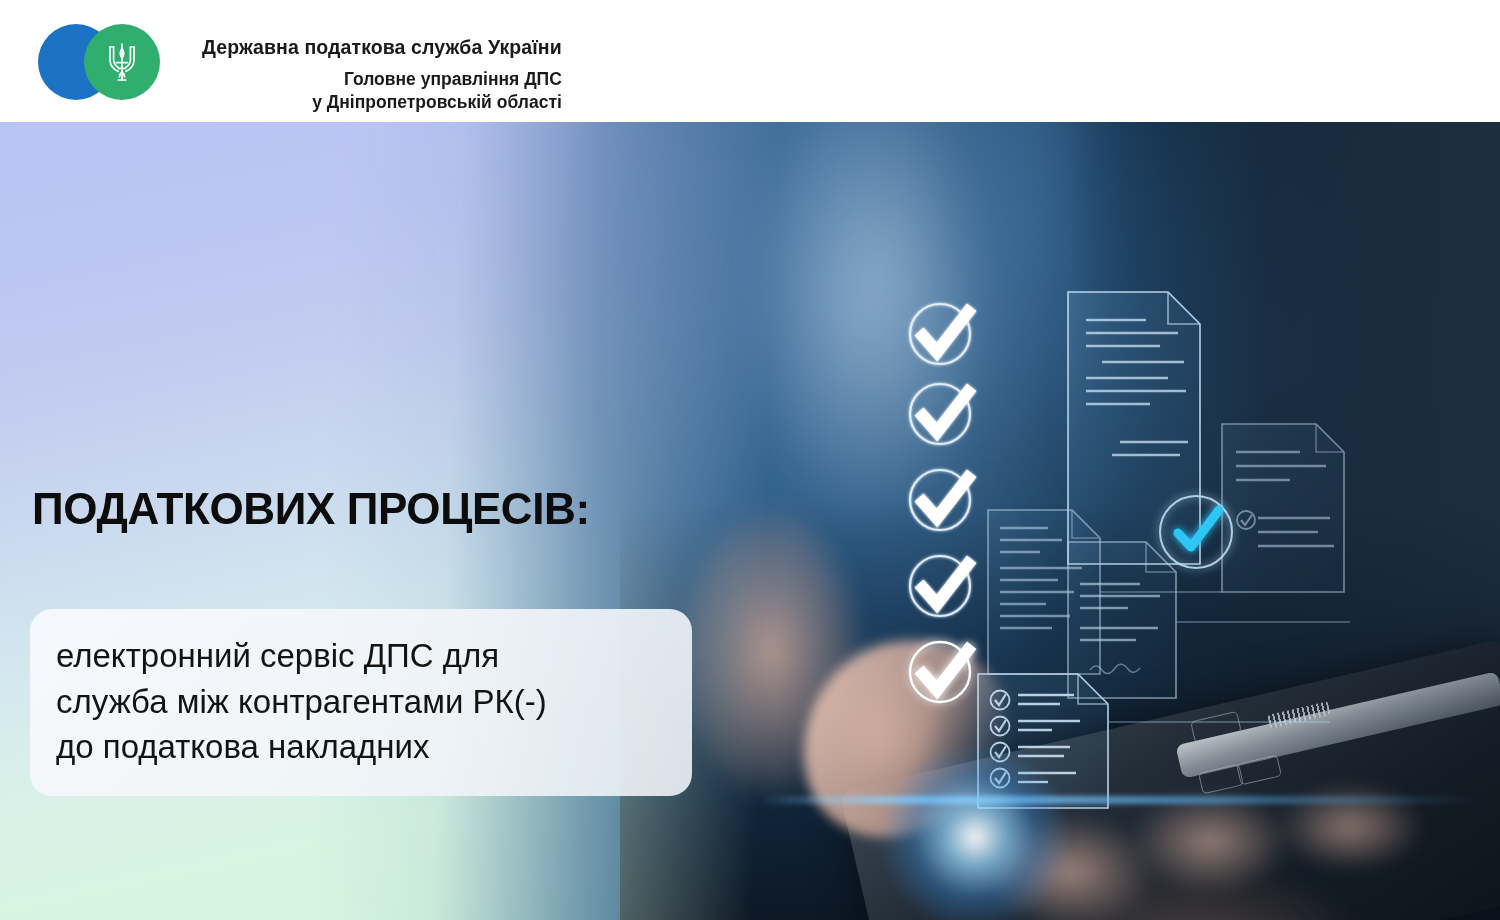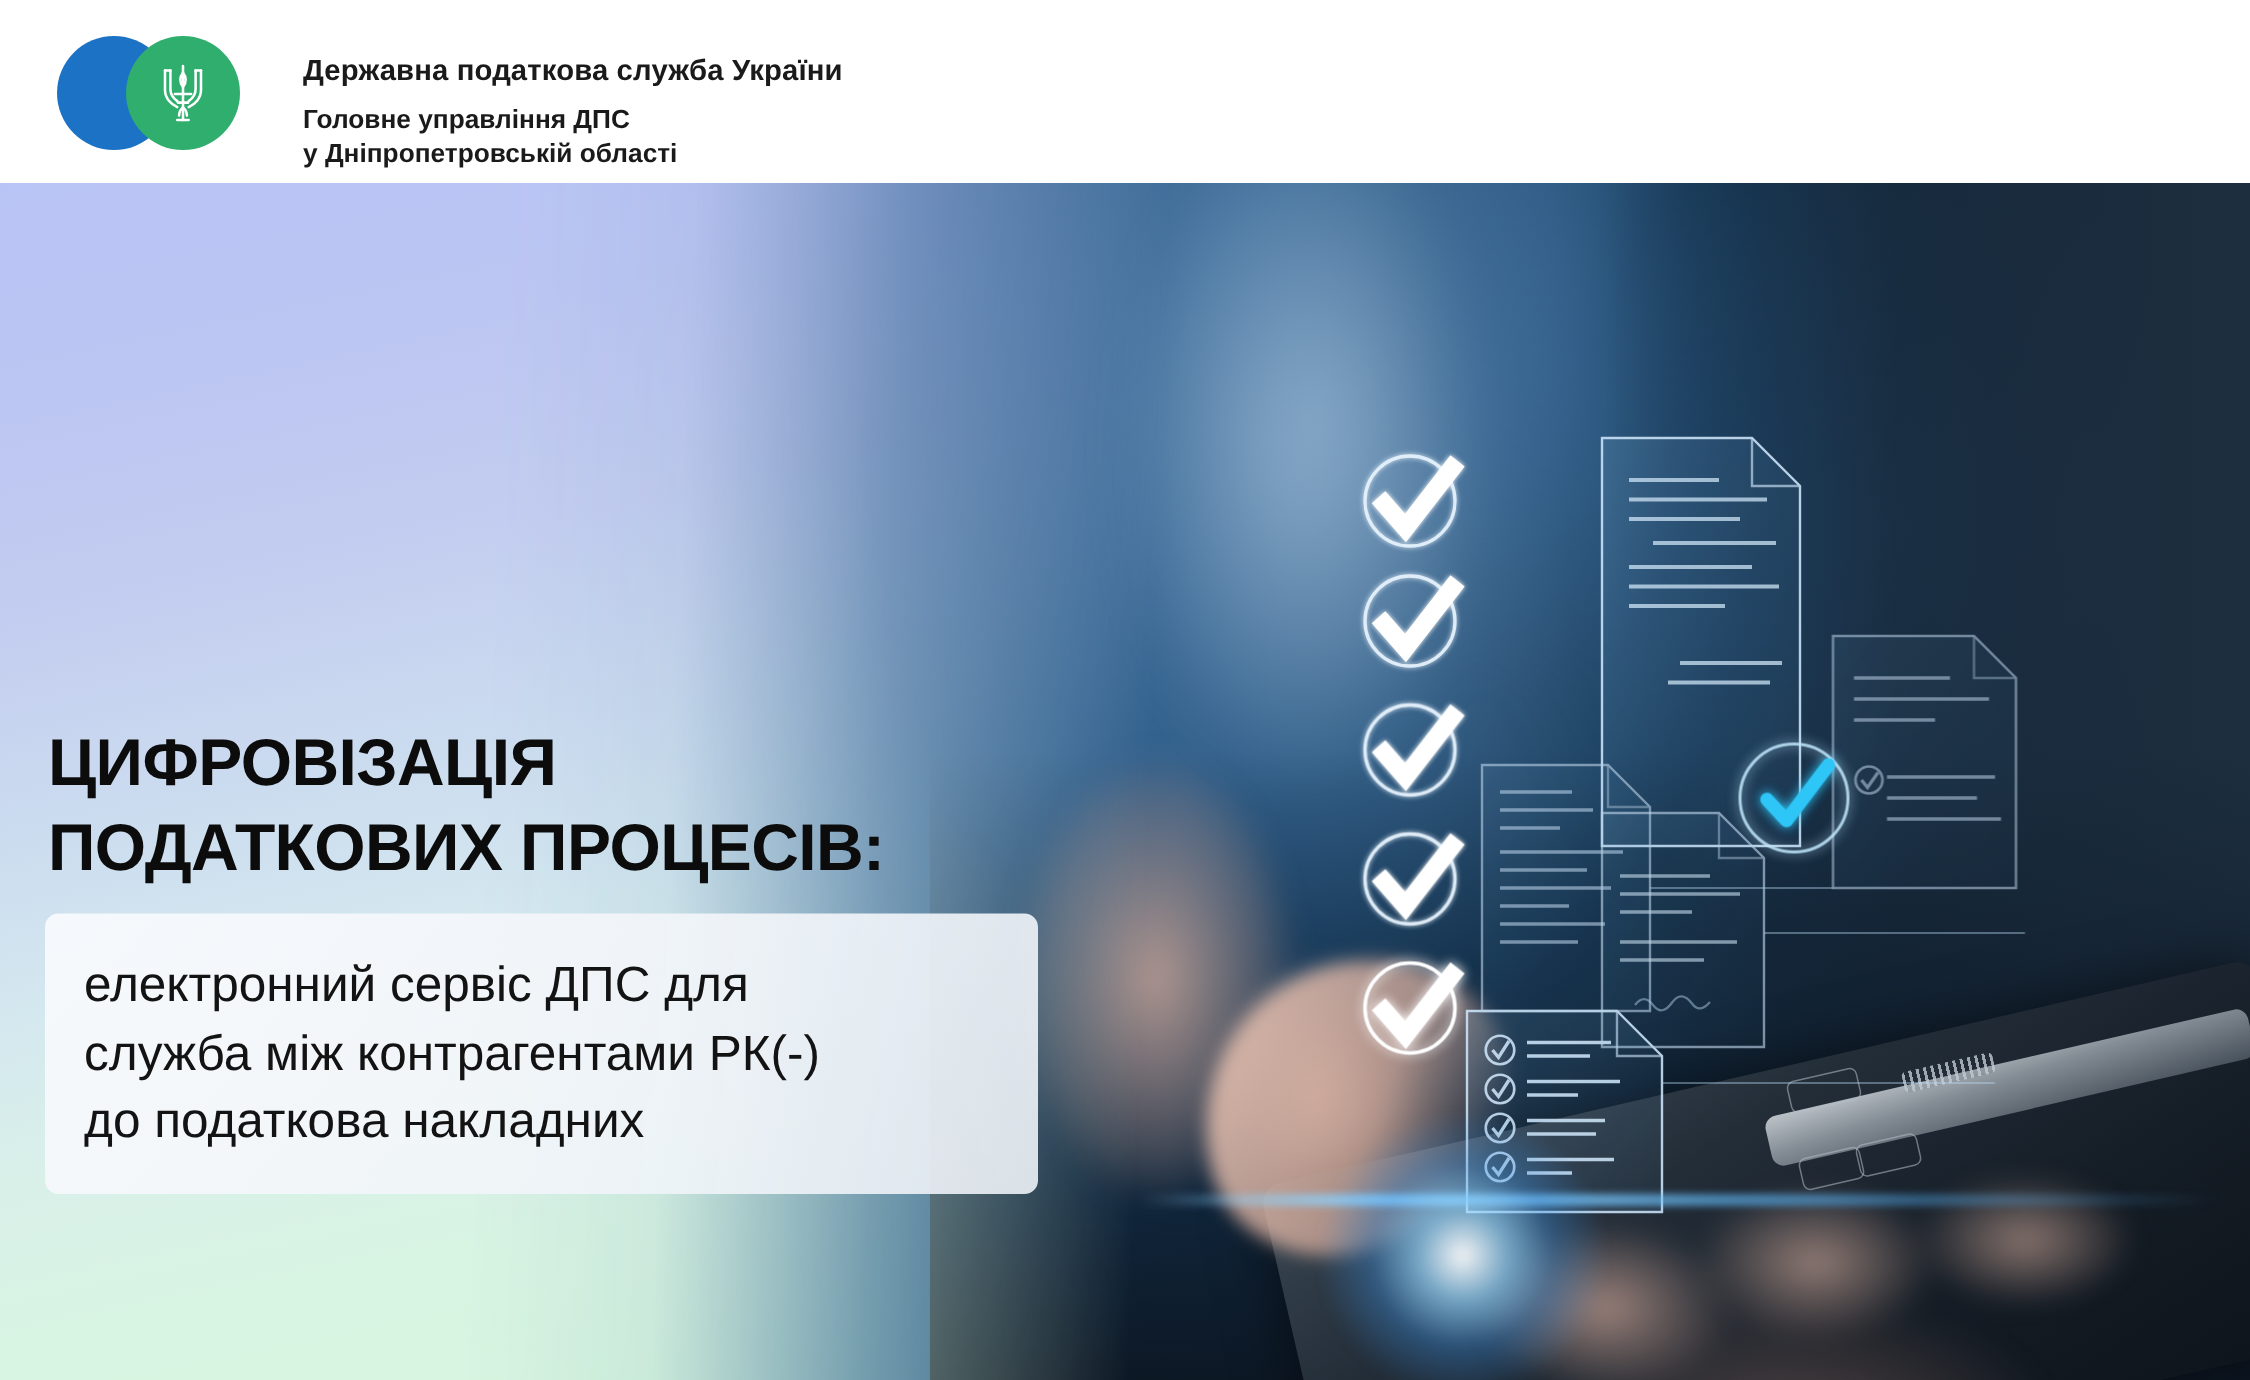--- a/index.html
+++ b/index.html
@@ -74,6 +74,7 @@
     color: #1a1a1a;
     line-height: 1.32;
     white-space: nowrap;
+    text-align: right;
   }
 
   

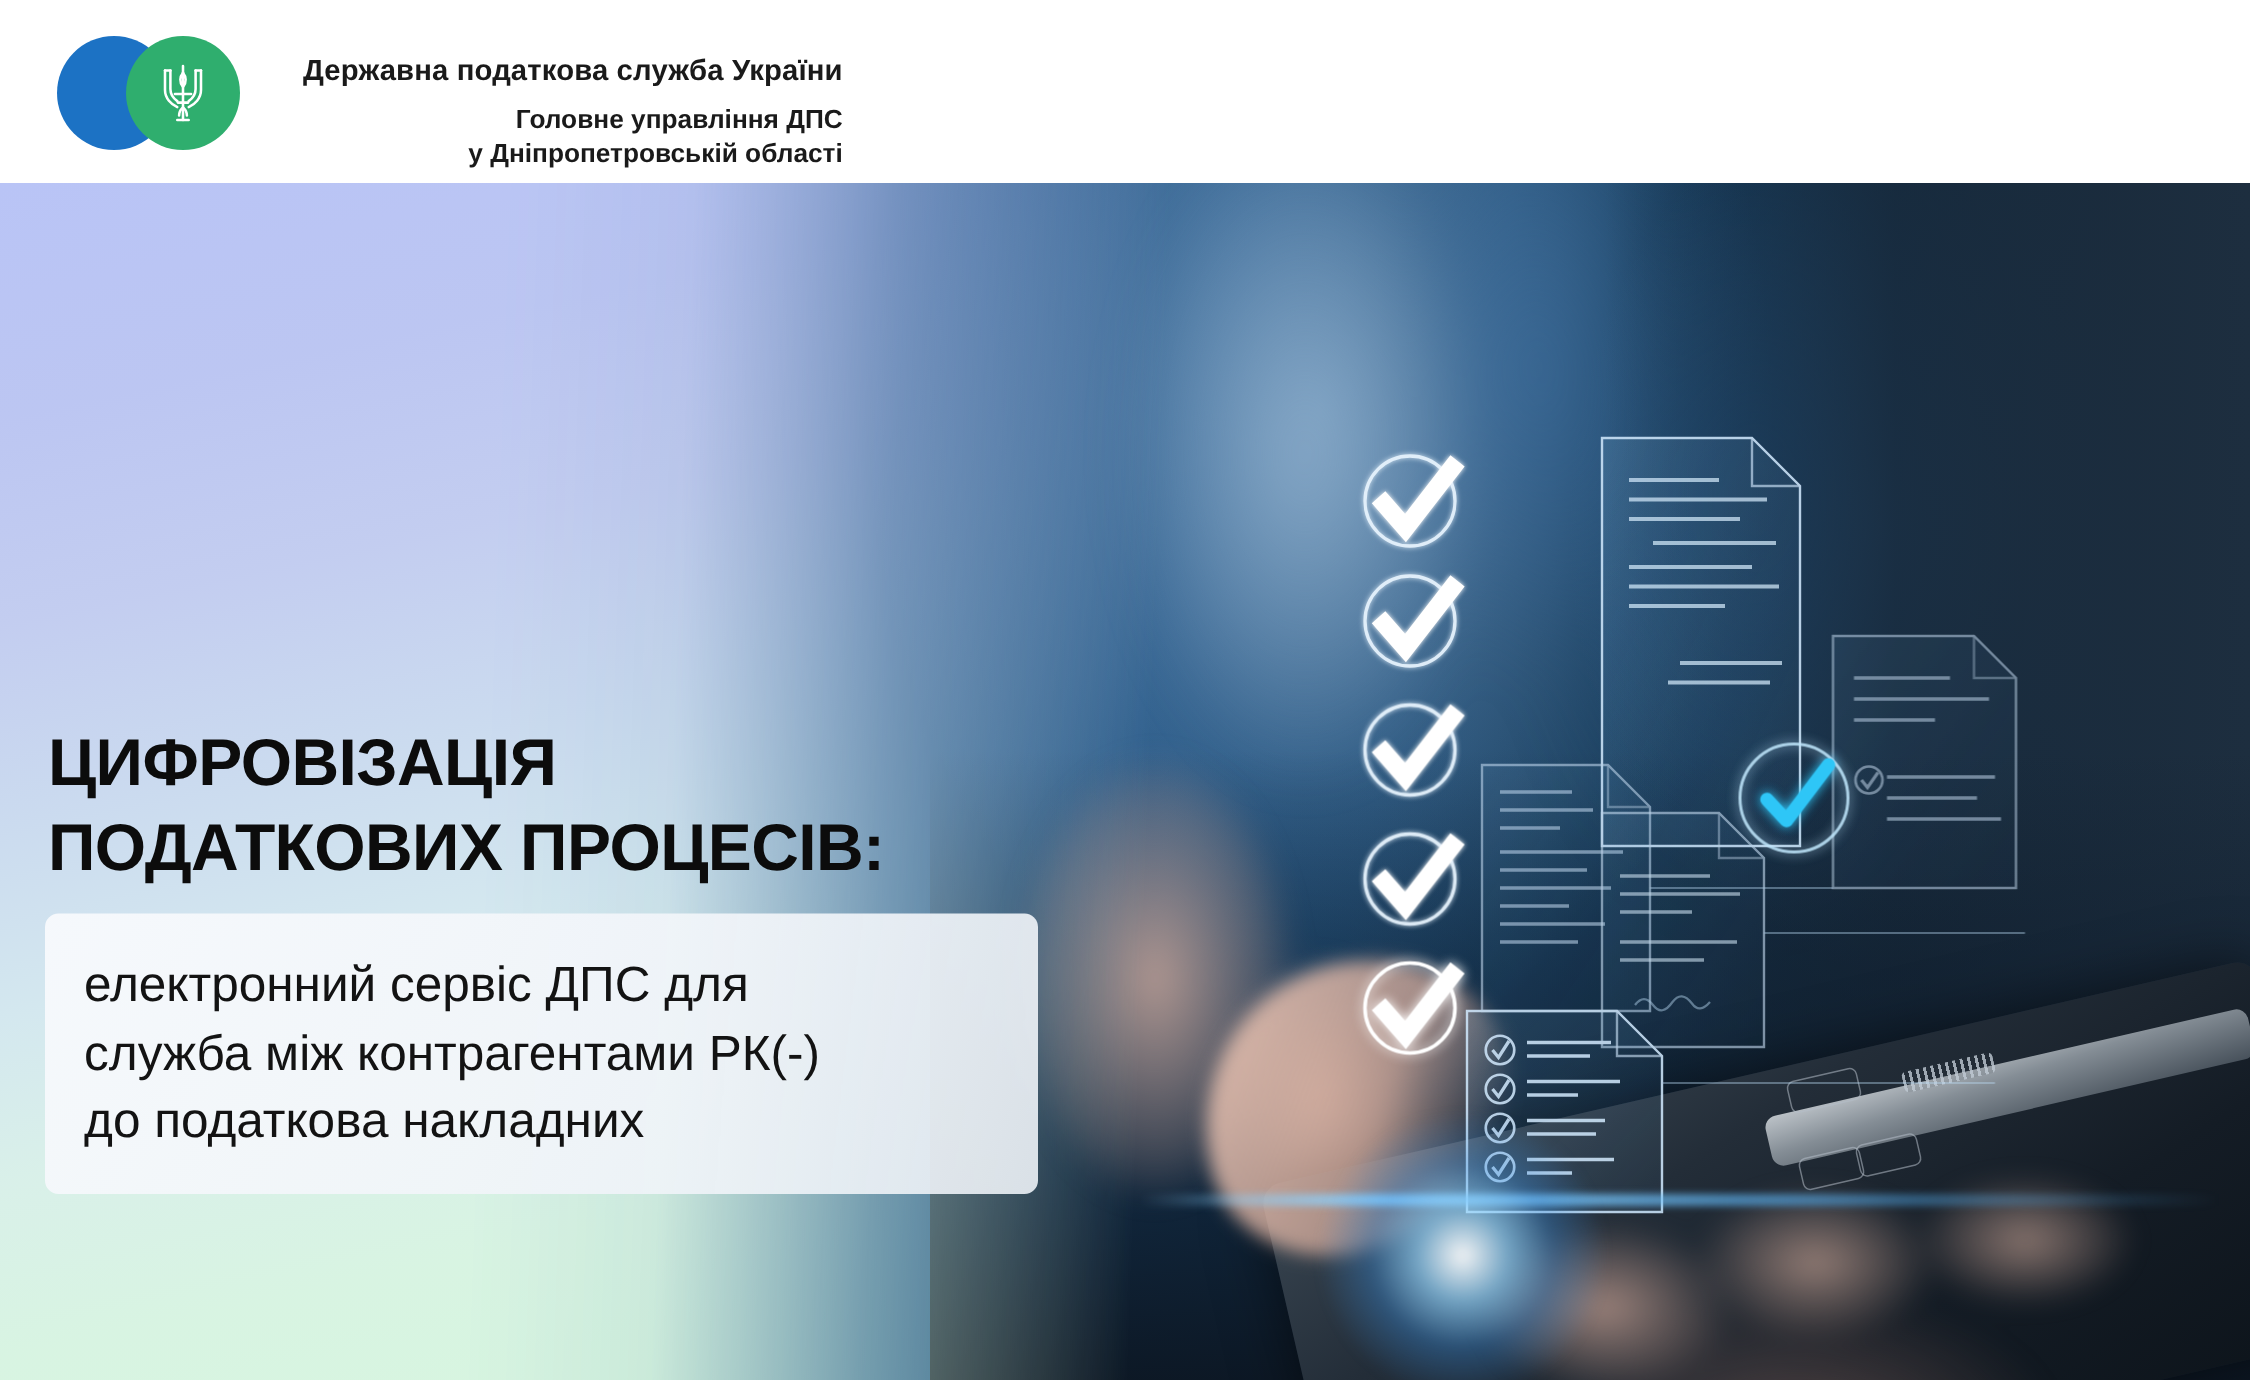--- a/index.html
+++ b/index.html
@@ -447,7 +447,6 @@
     <div class="left-wash"></div>
 
     <div class="headline">
-      <span>ЦИФРОВІЗАЦІЯ</span>
       <span class="l2">ПОДАТКОВИХ ПРОЦЕСІВ:</span>
     </div>
 

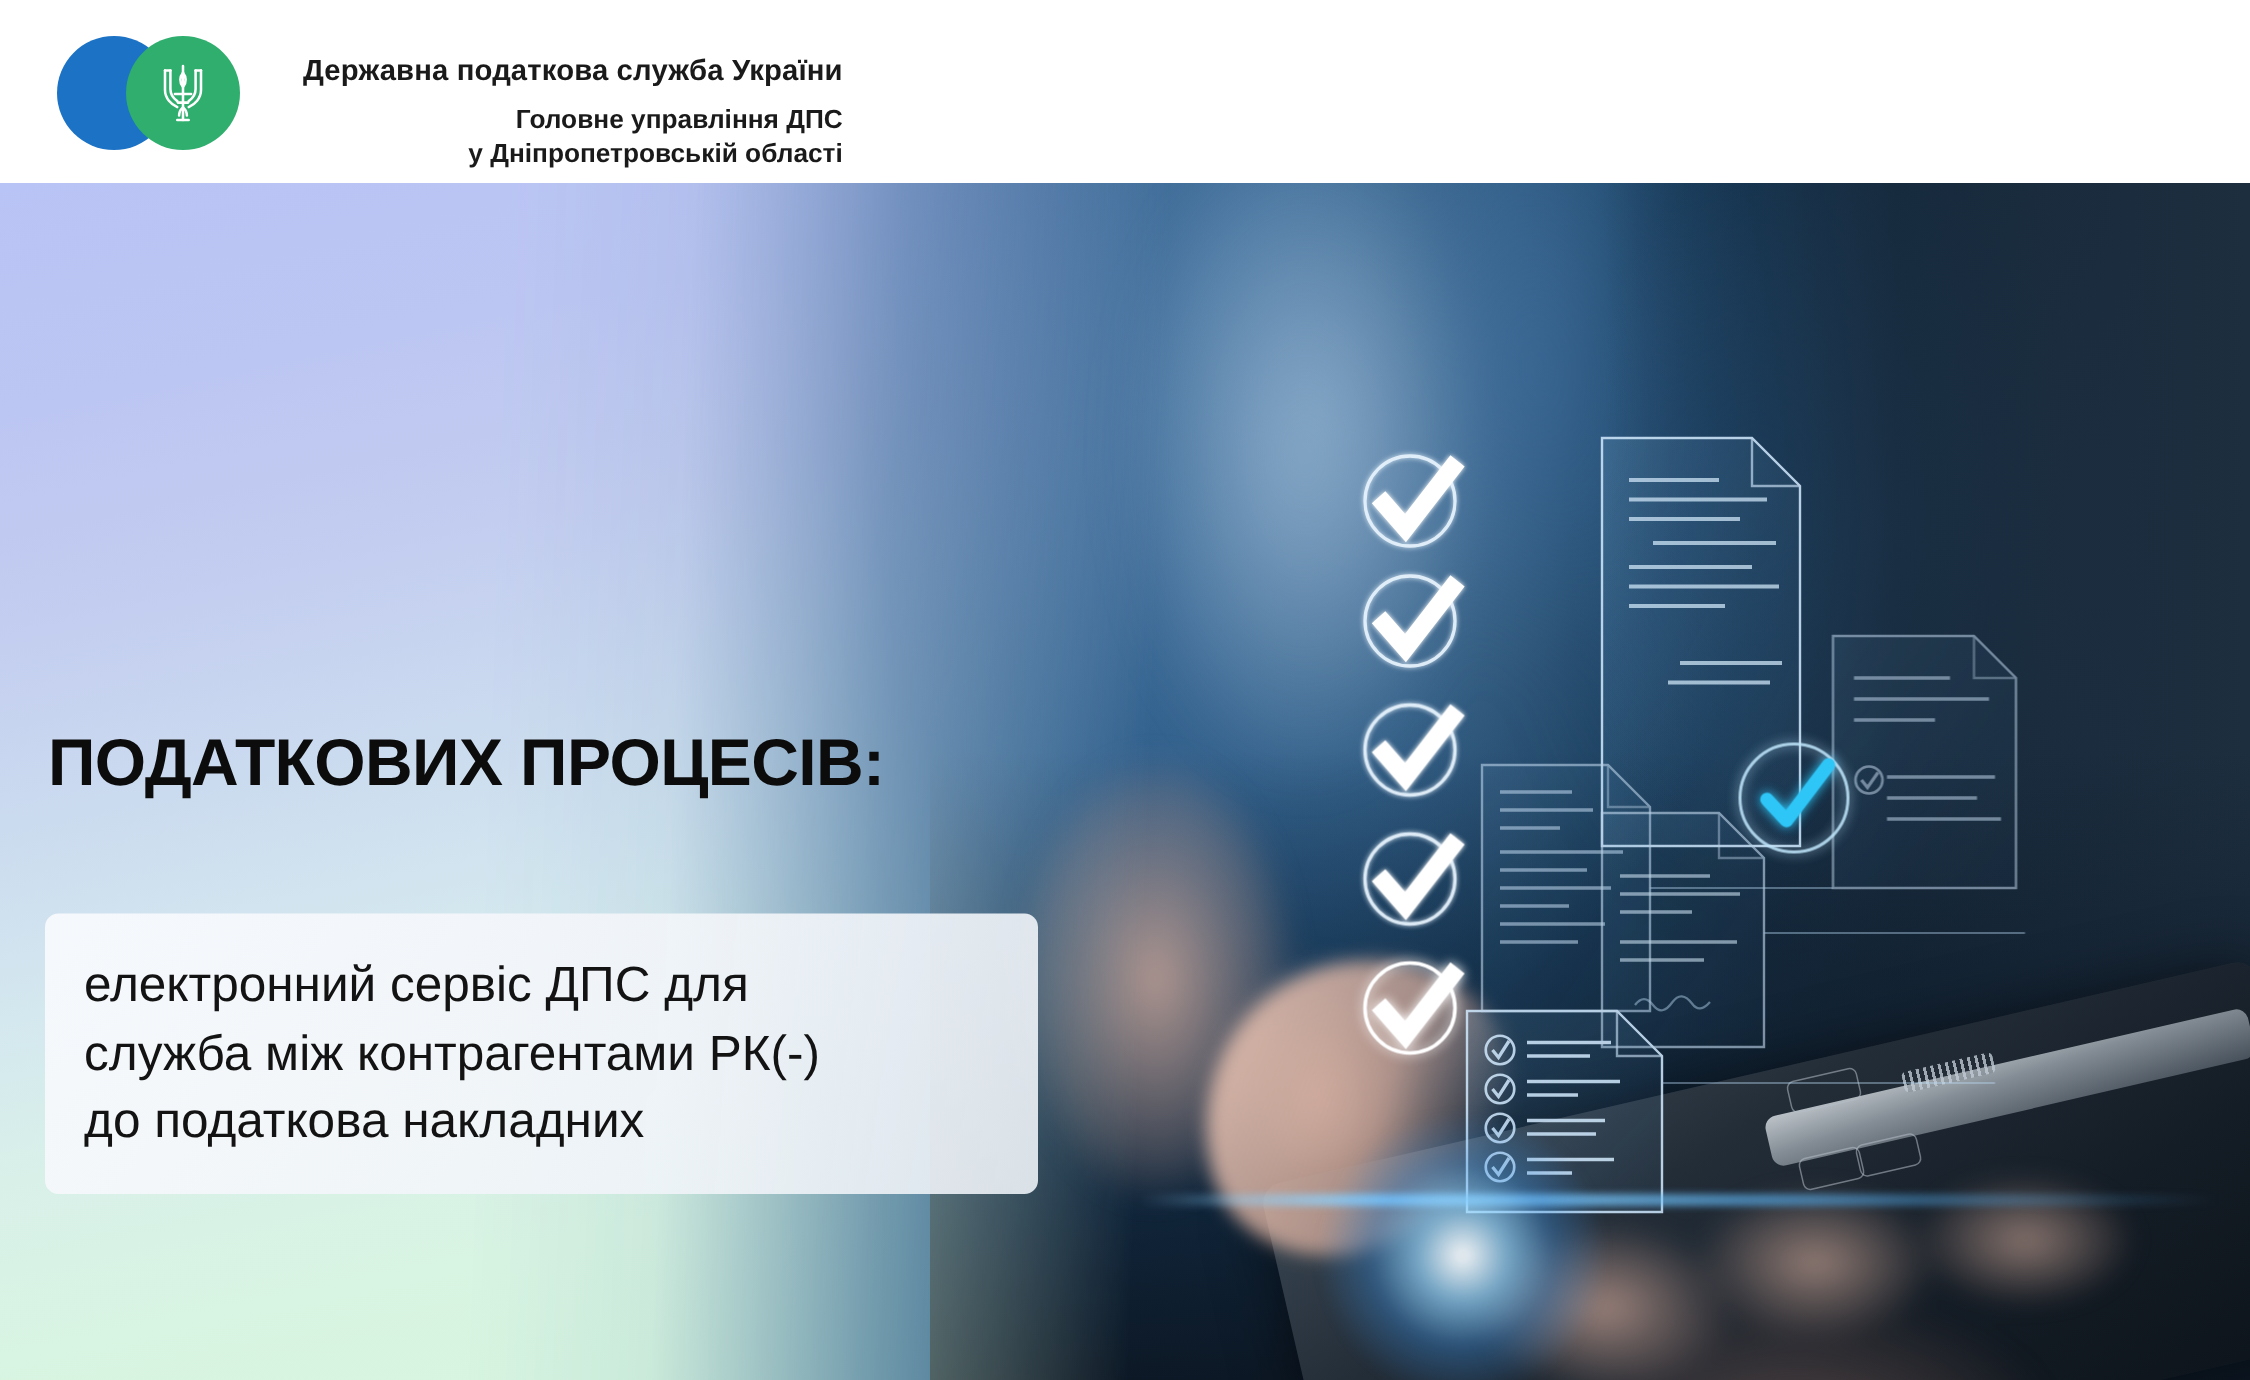--- a/index.html
+++ b/index.html
@@ -234,7 +234,7 @@
     width: 662px;
     z-index: 30;
     background: linear-gradient(135deg, rgba(248,250,253,0.94) 0%, rgba(243,246,250,0.93) 45%, rgba(236,241,246,0.90) 100%);
-    border-radius: 9px;
+    border-radius: 22px;
     padding: 24px 26px 26px 26px;
     box-sizing: border-box;
   }

